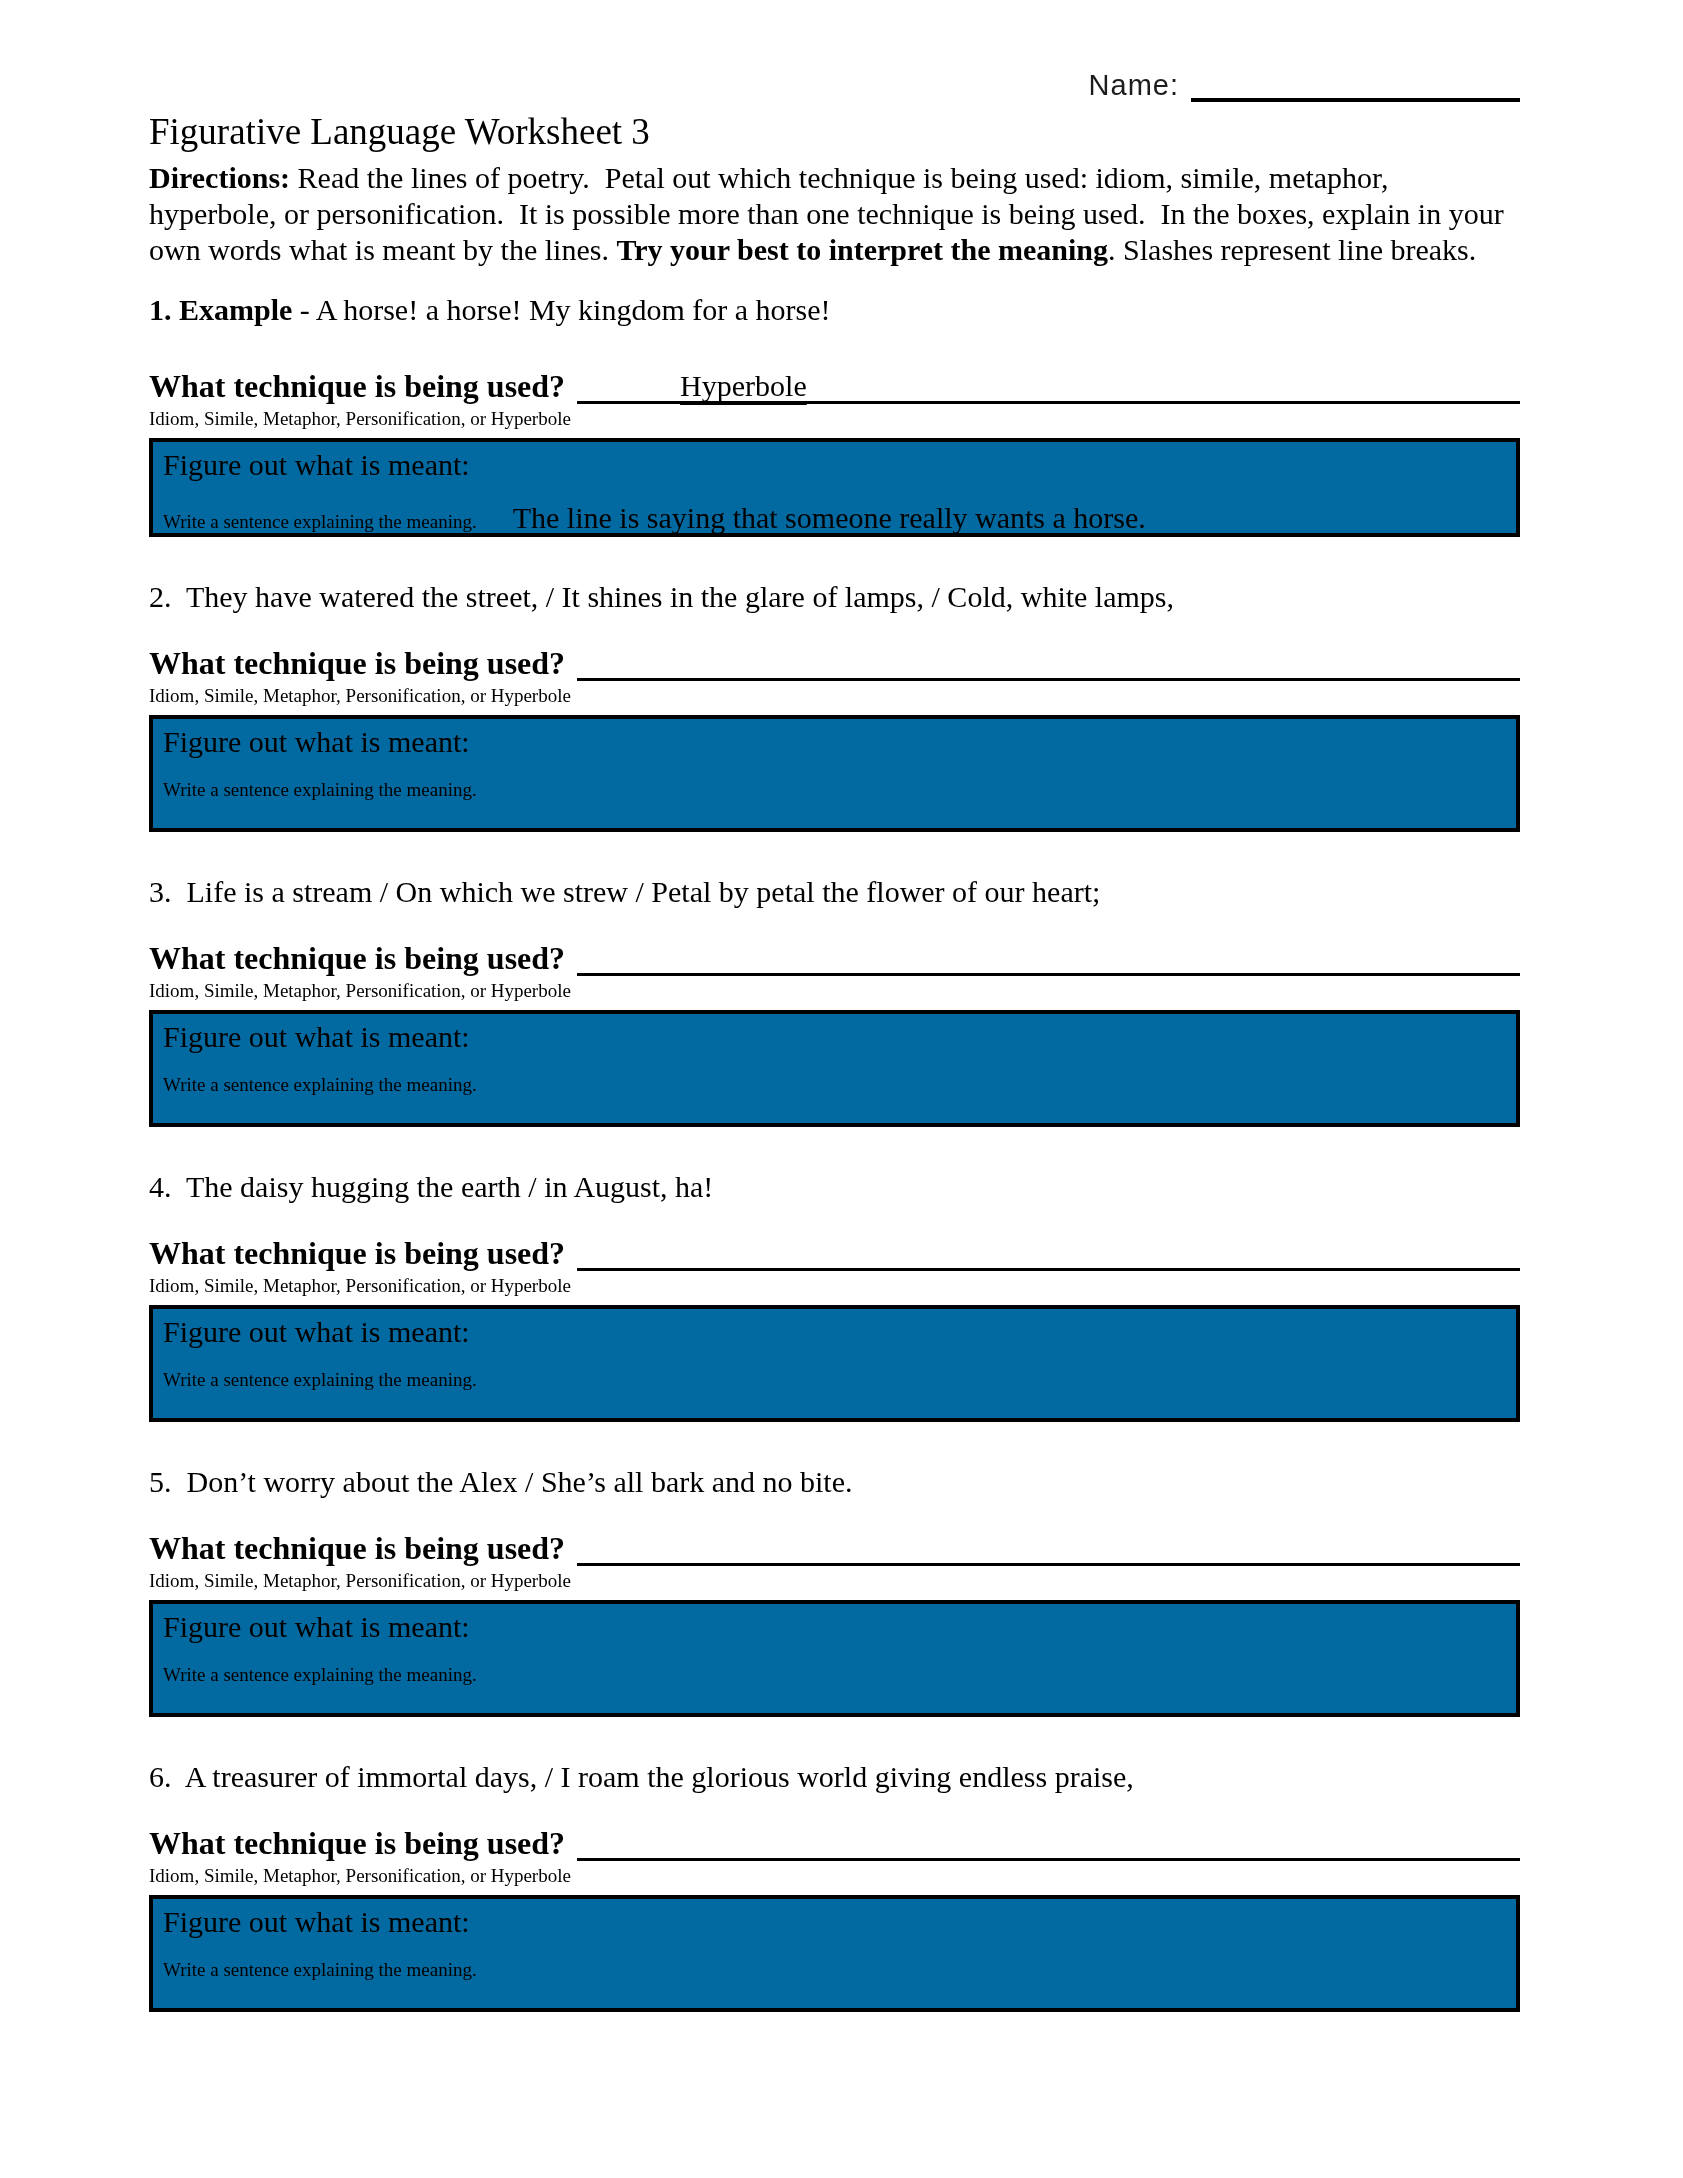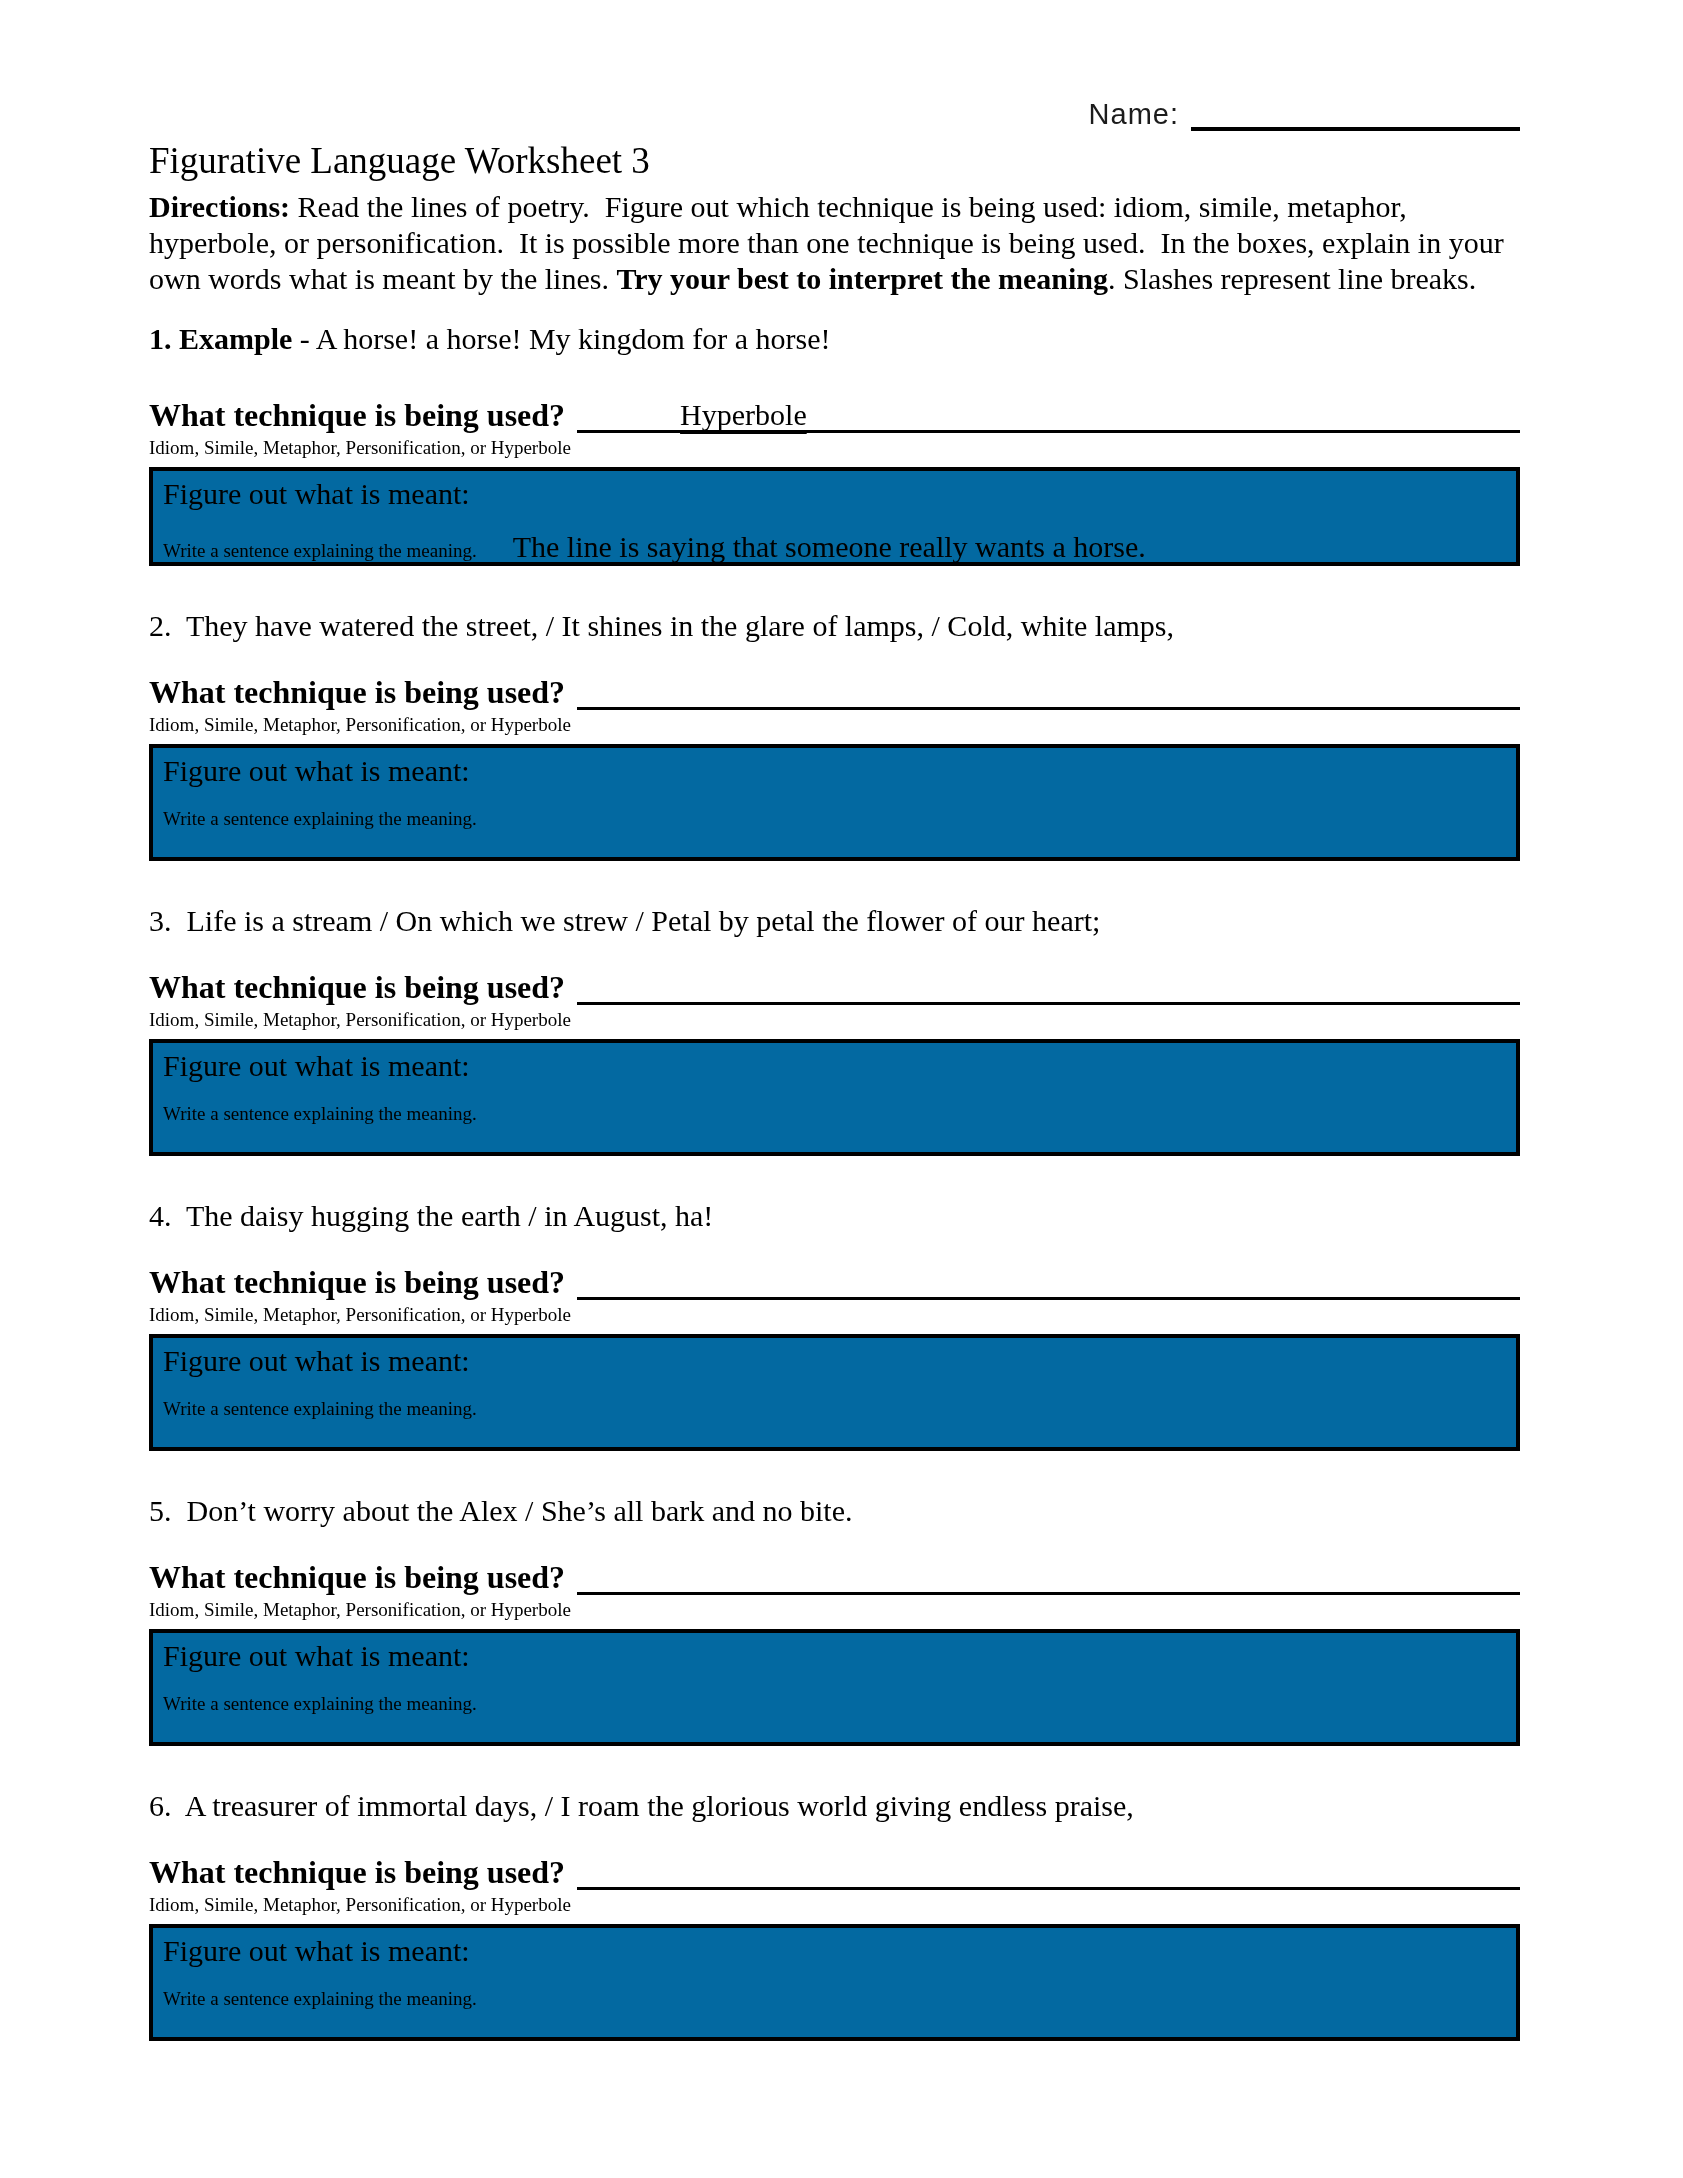--- a/index.html
+++ b/index.html
@@ -10,7 +10,7 @@
     color:#000;
     overflow:hidden;
   }
-  .page { padding:95px 163px 0 149px; }
+  .page { padding:66px 163px 0 149px; }
 
   
   .name-row { display:flex; justify-content:flex-end; align-items:flex-end; height:36px; }

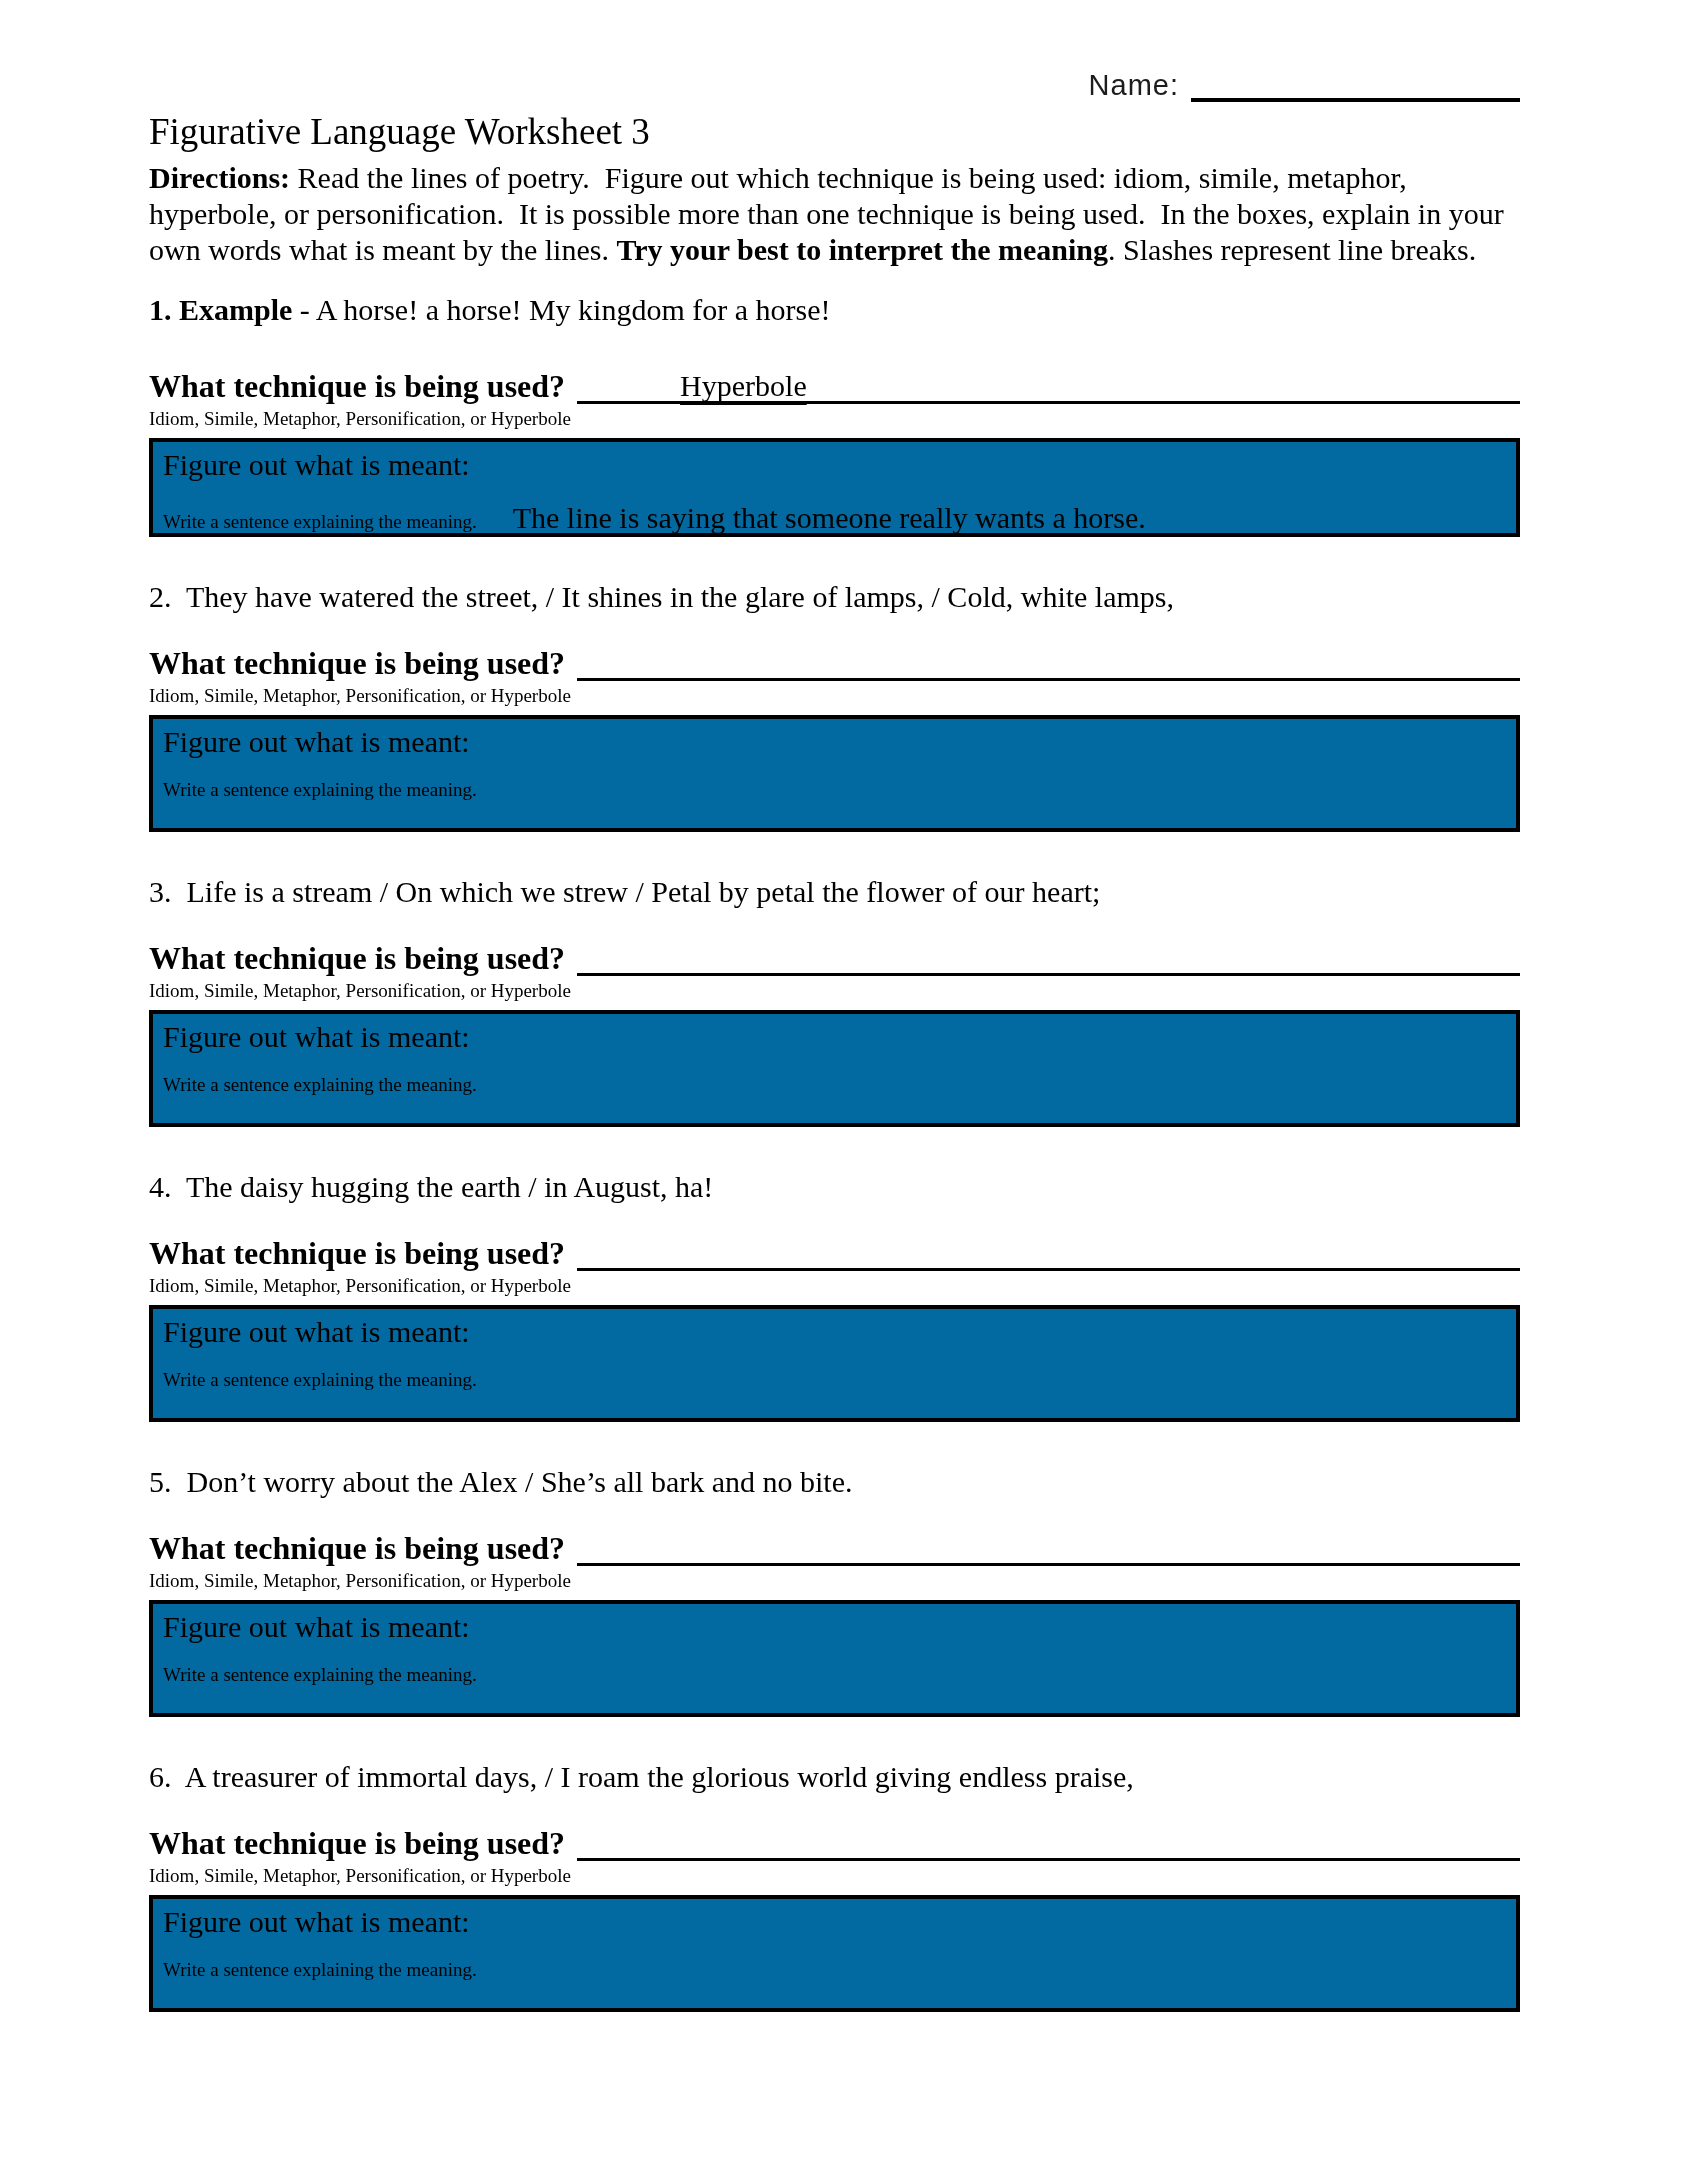--- a/index.html
+++ b/index.html
@@ -72,7 +72,7 @@
   <div class="title">Figurative Language Worksheet 3</div>
 
   <div class="directions">
-    <div class="dir-line"><span class="bold">Directions:</span><span> Read the lines of poetry.  Figure out which technique is being used: idiom, simile, metaphor,</span></div>
+    <div class="dir-line"><span class="bold">Directions:</span><span> Read the lines of poetry.  Petal out which technique is being used: idiom, simile, metaphor,</span></div>
     <div class="dir-line">hyperbole, or personification.  It is possible more than one technique is being used.  In the boxes, explain in your</div>
     <div class="dir-line"><span>own words what is meant by the lines. </span><span class="bold">Try your best to interpret the meaning</span><span>. Slashes represent line breaks.</span></div>
   </div>

